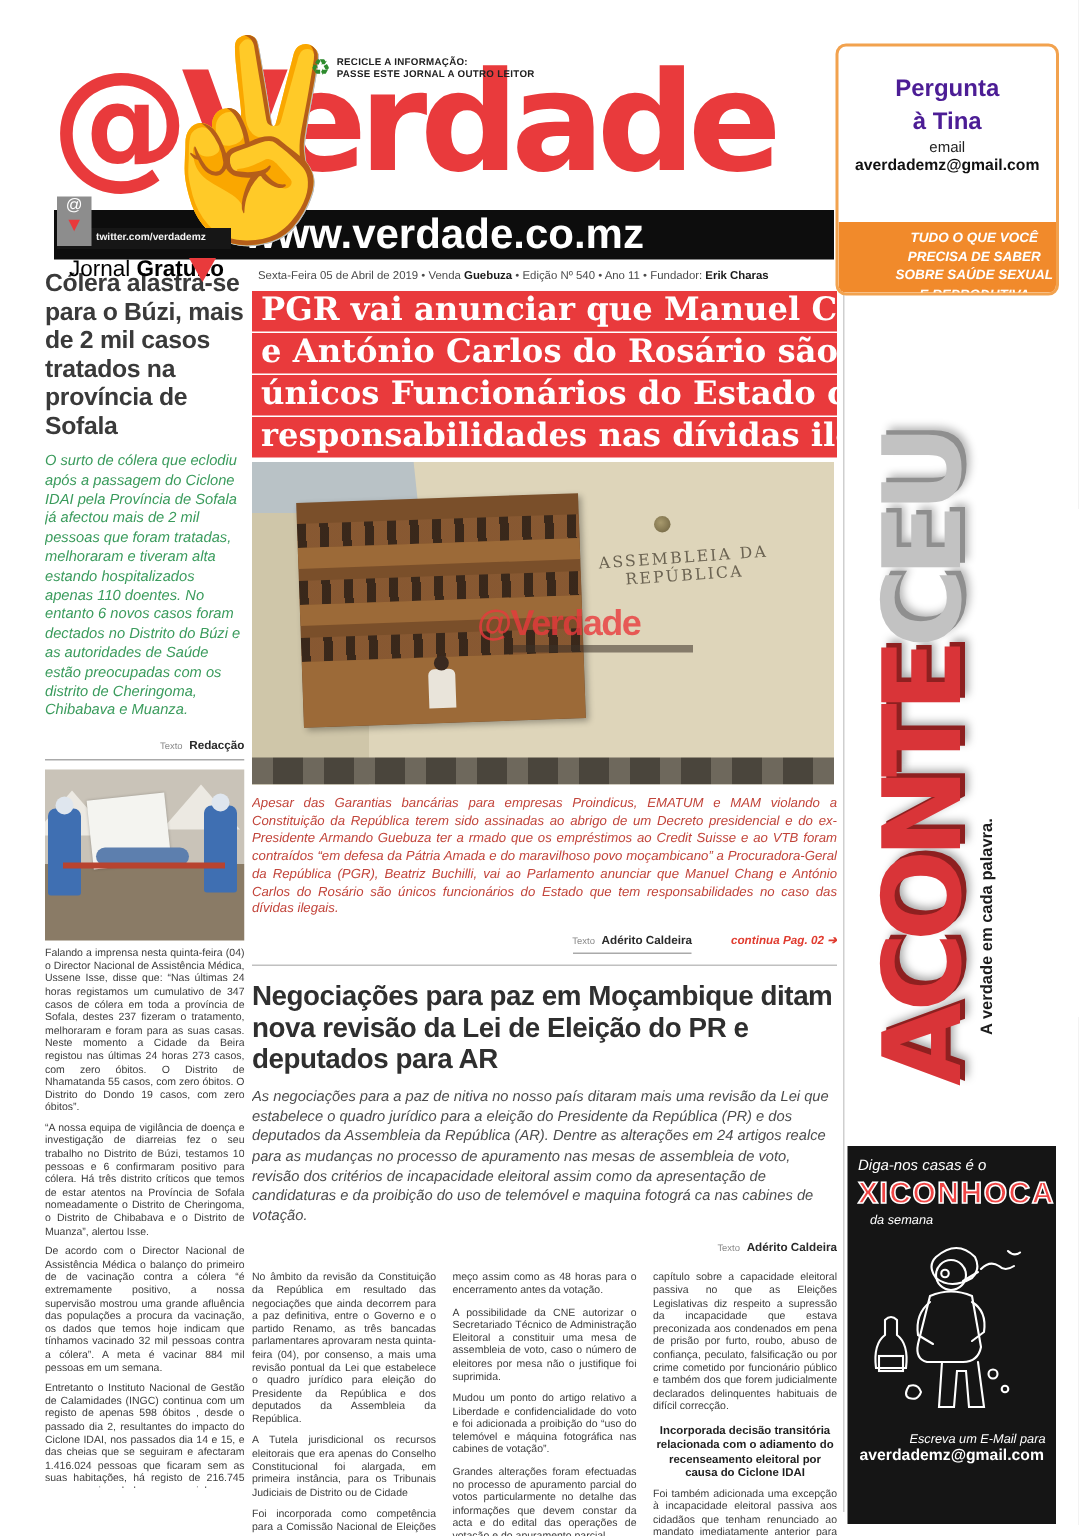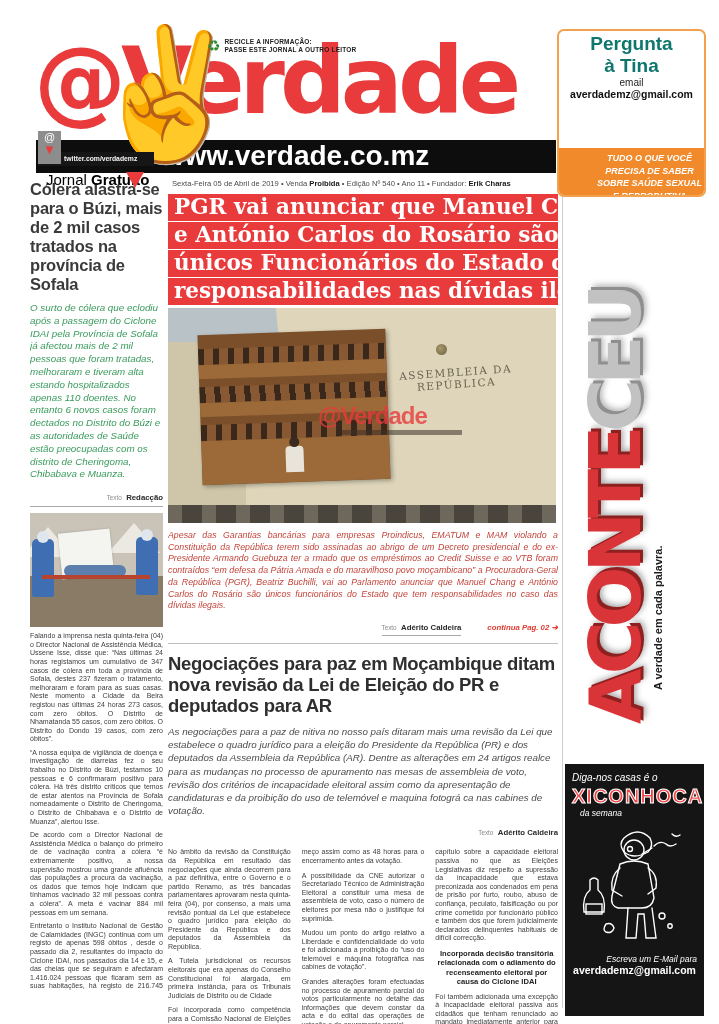--- a/index.html
+++ b/index.html
@@ -35,7 +35,7 @@
   
   .tina { position:absolute; left:557px; top:29px; width:149px; height:168px; background:#fff;
           border:2px solid #f2a24e; border-radius:7px; overflow:hidden; z-index:2; }
-  .tina .title { margin-top:2px; text-align:center; color:#0f766e; font-weight:bold; font-size:19px; line-height:22px; }
+  .tina .title { margin-top:18px; text-align:center; color:#4c1d95; font-weight:bold; font-size:16px; line-height:22px; }
   .tina .email-label { text-align:center; font-size:10px; color:#222; }
   .tina .email { text-align:center; font-weight:bold; font-size:10.5px; color:#111; }
   .tina .banner { position:absolute; left:0; right:0; bottom:0; height:47px; background:#f18a2b;

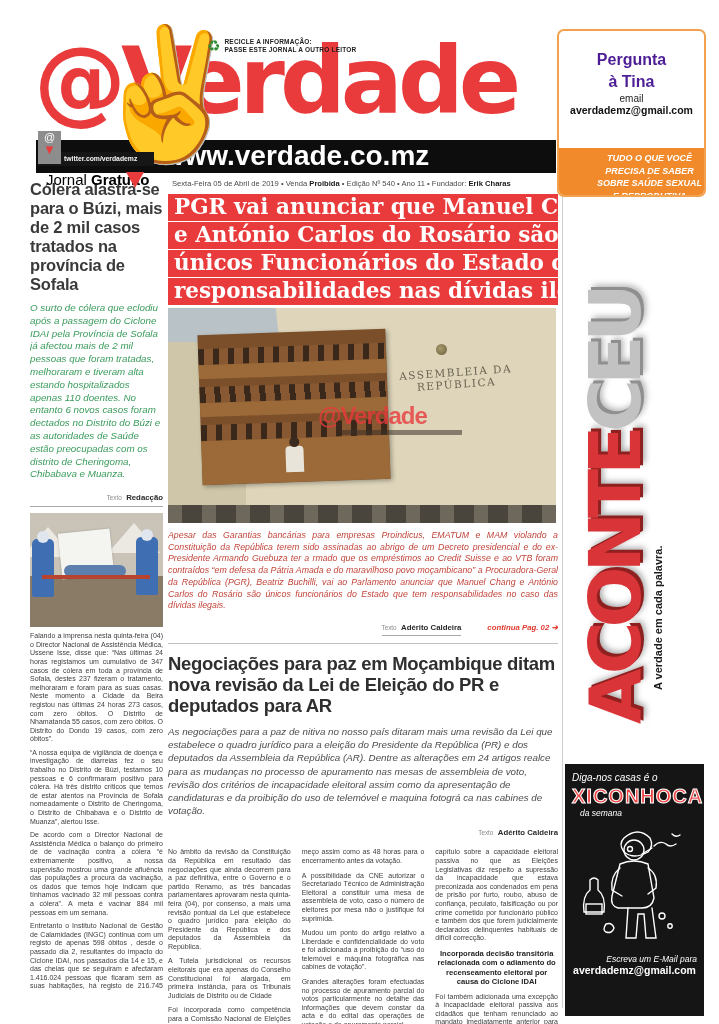--- a/index.html
+++ b/index.html
@@ -141,7 +141,7 @@
 
   <div class="gratuito"><span>Jornal </span><b>Gratuito</b></div>
 
-  <div class="dateline"><span>Sexta-Feira 05 de Abril de 2019 • Venda </span><b>Proibida</b><span> • Edição Nº 540 • Ano 11 • Fundador: </span><b>Erik Charas</b></div>
+  <div class="dateline"><span>Sexta-Feira 05 de Abril de 2019 • Venda </span><b>Guebuza</b><span> • Edição Nº 540 • Ano 11 • Fundador: </span><b>Erik Charas</b></div>
 
   <div class="tina">
     <div class="title">

